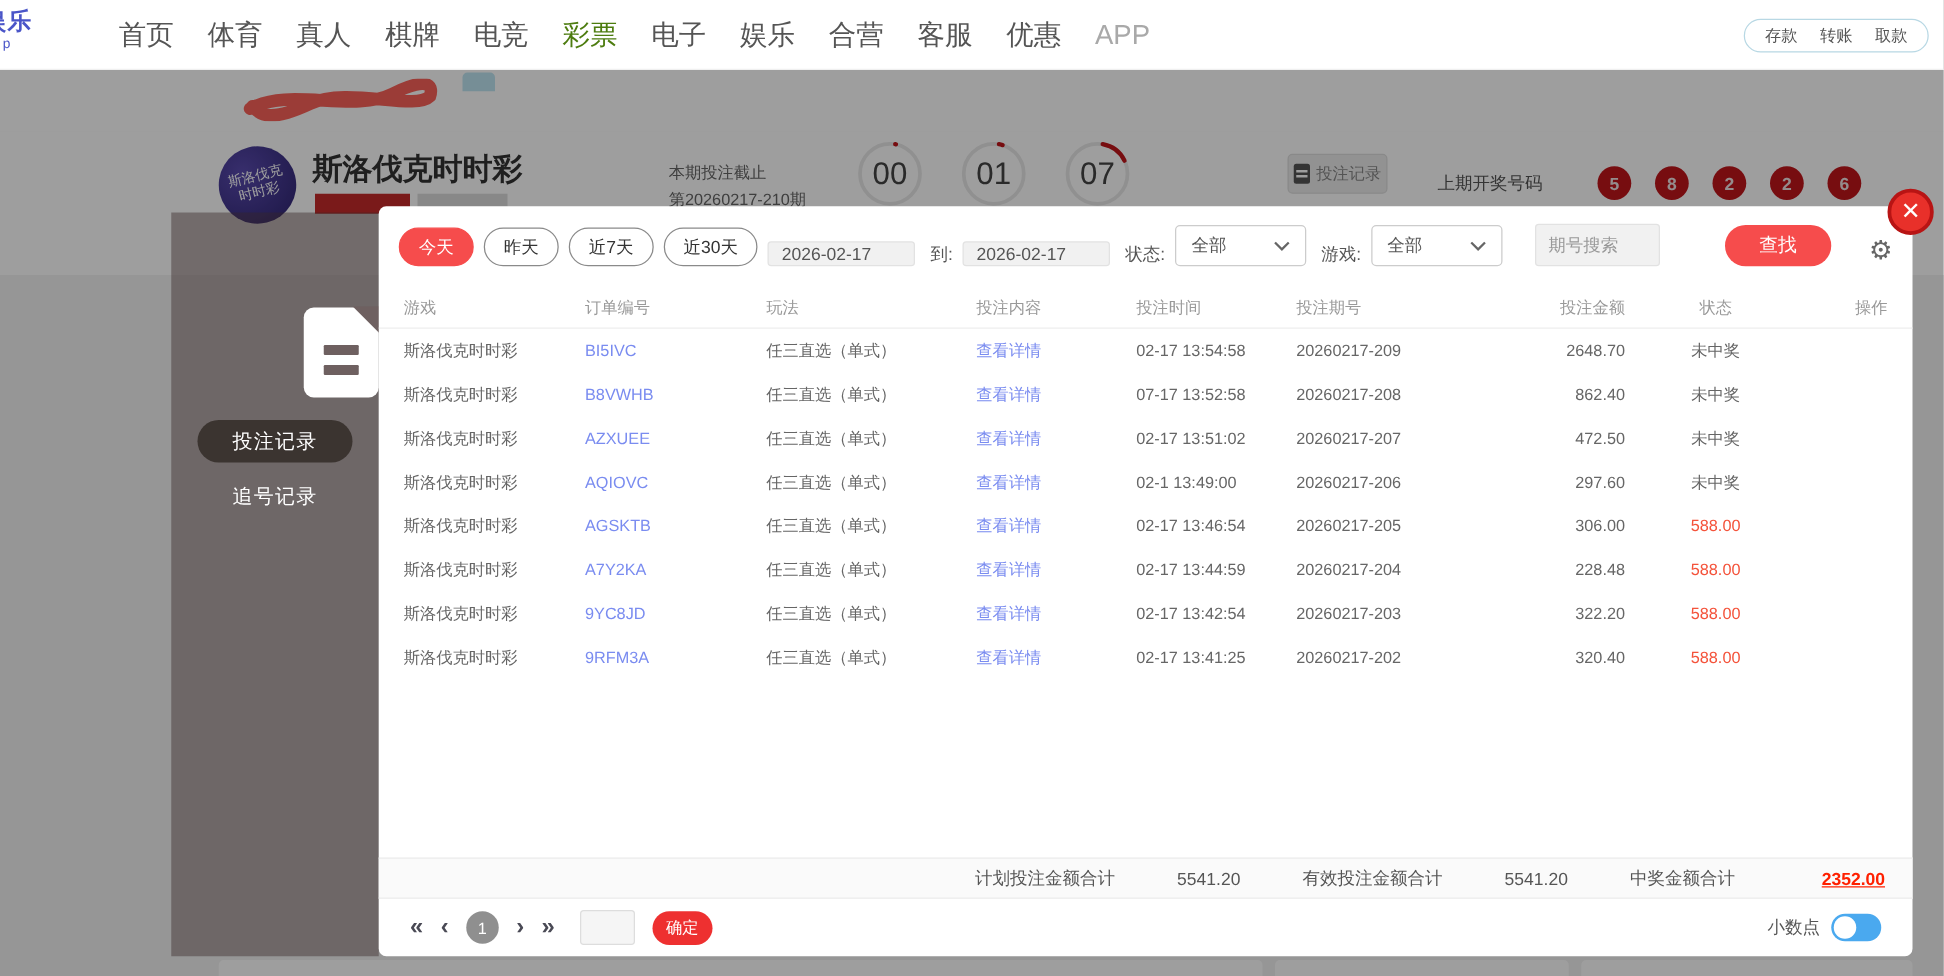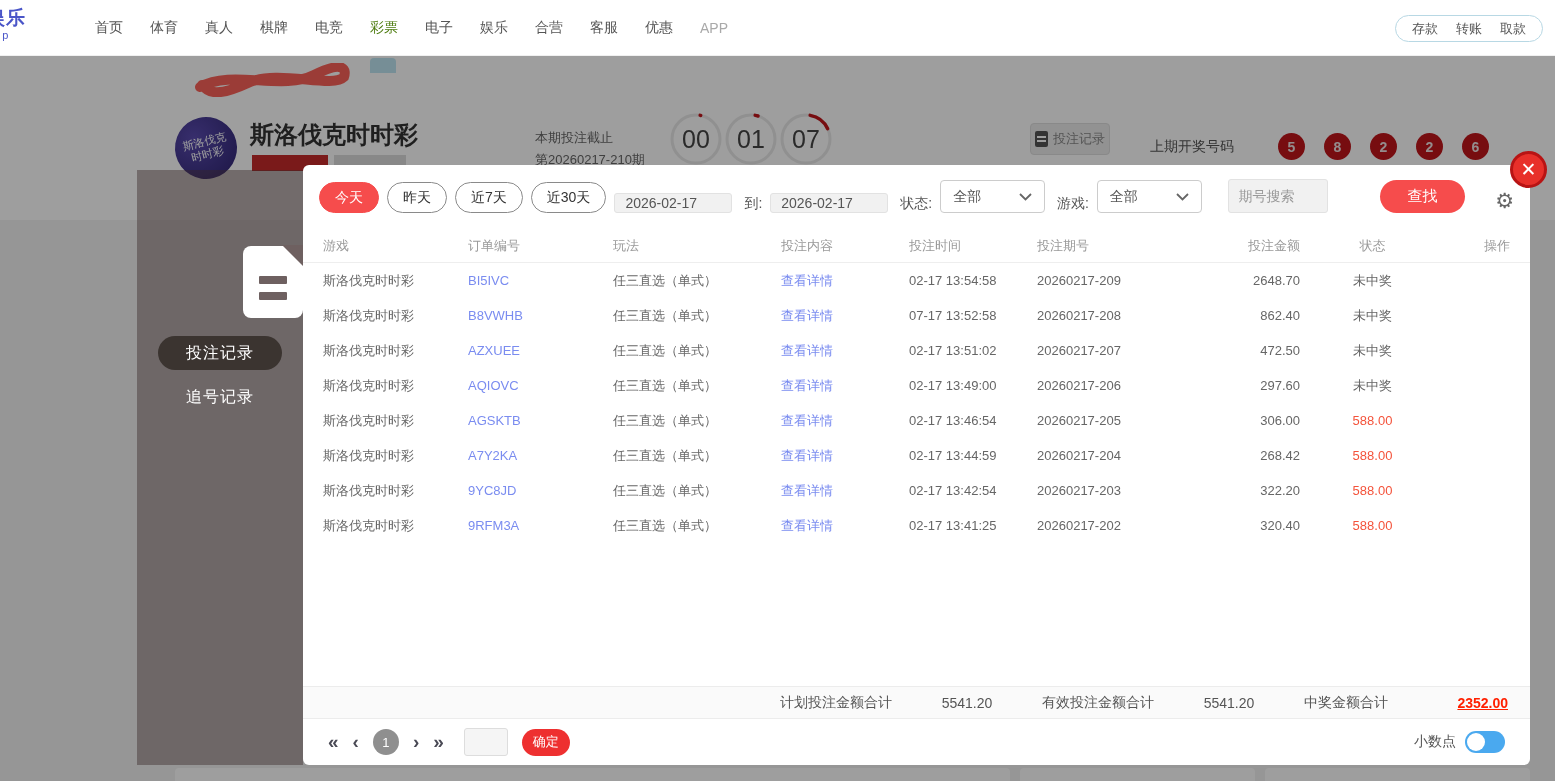--- a/index.html
+++ b/index.html
@@ -12,7 +12,7 @@
   .logo .l1 { font-size:19px; font-weight:bold; letter-spacing:1px; }
   .logo .l2 { font-size:11px; letter-spacing:2px; }
   .nav-items { position:absolute; left:95px; top:0; height:56px; display:flex; align-items:center; gap:27px; }
-  .nav-item { font-size:14px; color:#555; cursor:pointer; white-space:nowrap; }
+  .nav-item { font-size:22px; color:#555; cursor:pointer; white-space:nowrap; }
   .nav-item.active { color:#4d7c0f; font-weight:normal; }
   .nav-item.muted { color:#a9a9a9; }
   .wallet-pill { position:absolute; right:12px; top:15px; height:27px; border:1px solid #b8d8e4; border-radius:15px; display:flex; align-items:center; gap:18px; padding:0 16px; }

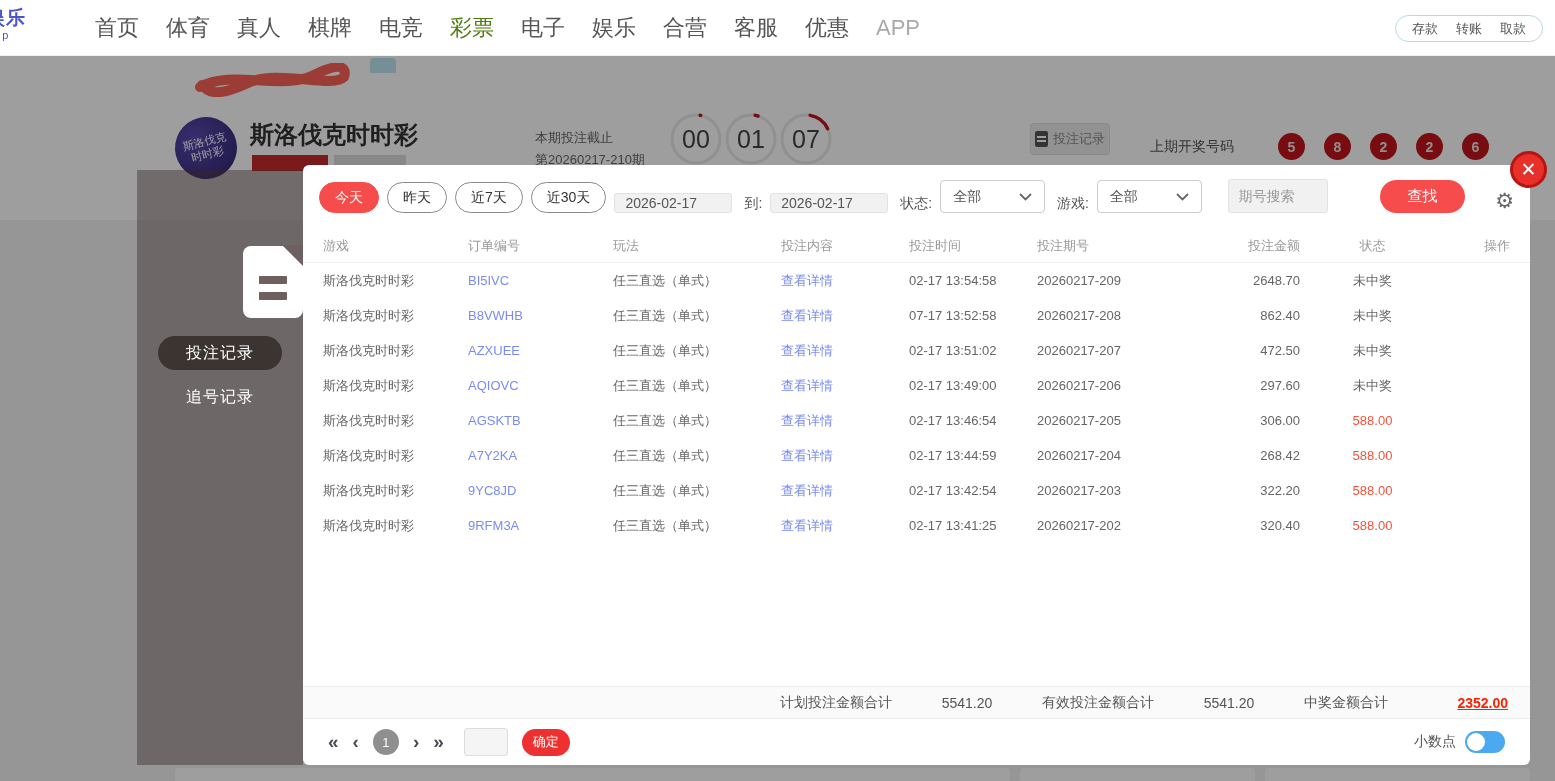--- a/index.html
+++ b/index.html
@@ -46,7 +46,7 @@
   .tab-red { position:absolute; left:252px; top:50px; width:76px; height:16px; background:#c62b2b; }
   .tab-gray { position:absolute; left:334px; top:50px; width:72px; height:16px; background:#dcdcdc; }
   .deadline { position:absolute; left:535px; top:22px; font-size:13px; color:#666; line-height:1.7; }
-  .countdown { position:absolute; left:670px; top:8px; display:flex; gap:3px; }
+  .countdown { position:absolute; left:686px; top:8px; display:flex; gap:31px; }
   .cd-circle { position:relative; width:52px; height:52px; }
   .cd-circle svg { position:absolute; inset:0; }
   .cd-num { position:absolute; inset:0; display:flex; align-items:center; justify-content:center; font-size:25px; color:#444; }

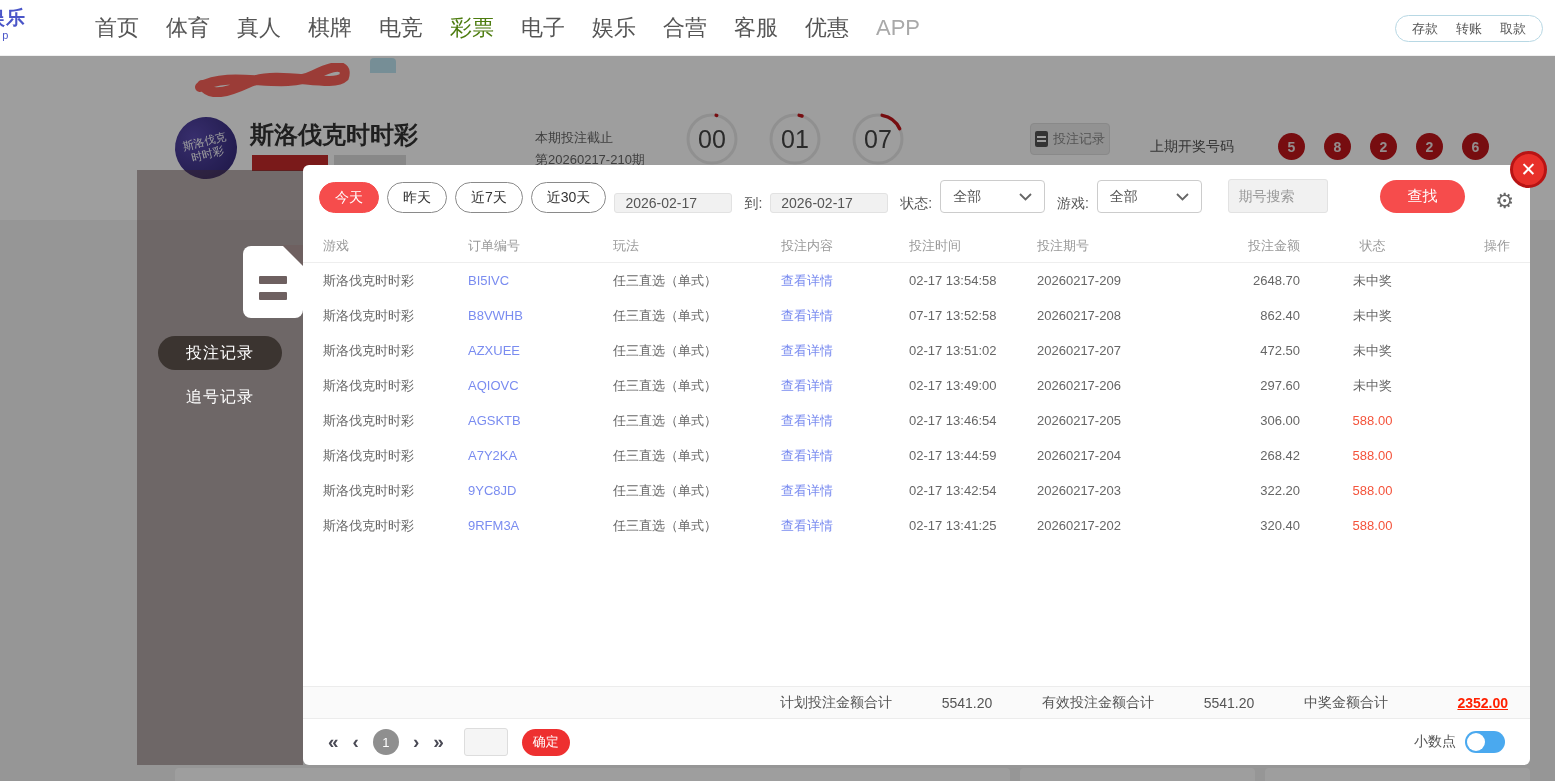--- a/index.html
+++ b/index.html
@@ -335,7 +335,7 @@
           <span class="cell c-order link">AQIOVC</span>
           <span class="cell c-play">任三直选（单式）</span>
           <span class="cell c-content link">查看详情</span>
-          <span class="cell c-time">02-17 13:49:00</span>
+          <span class="cell c-time">02-1 13:49:00</span>
           <span class="cell c-period">20260217-206</span>
           <span class="cell c-amount">297.60</span>
           <span class="cell c-status">未中奖</span>

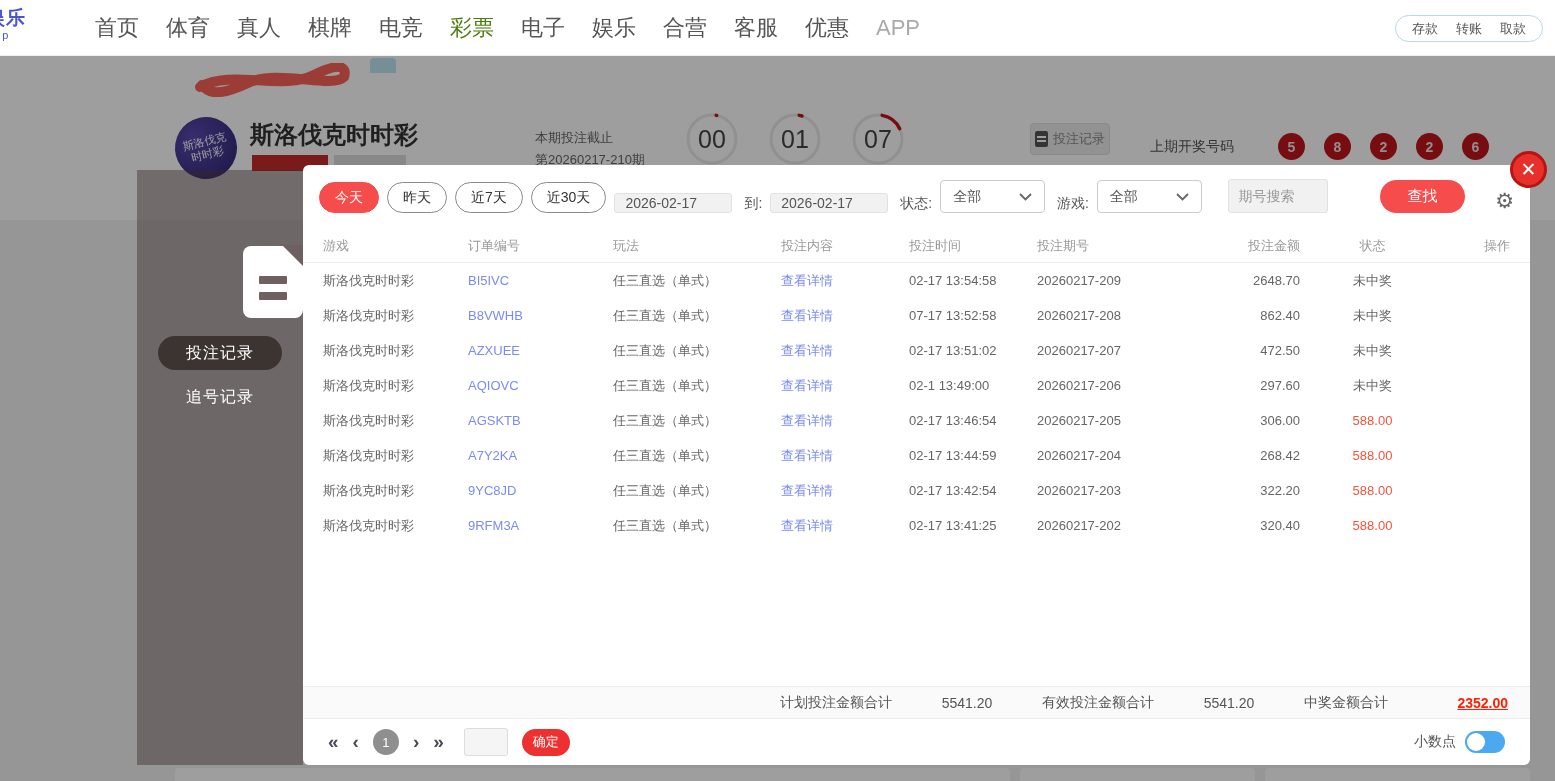--- a/index.html
+++ b/index.html
@@ -359,7 +359,7 @@
           <span class="cell c-content link">查看详情</span>
           <span class="cell c-time">02-17 13:44:59</span>
           <span class="cell c-period">20260217-204</span>
-          <span class="cell c-amount">268.42</span>
+          <span class="cell c-amount">228.48</span>
           <span class="cell c-status win">588.00</span>
           <span class="cell c-op"></span>
         </div>

